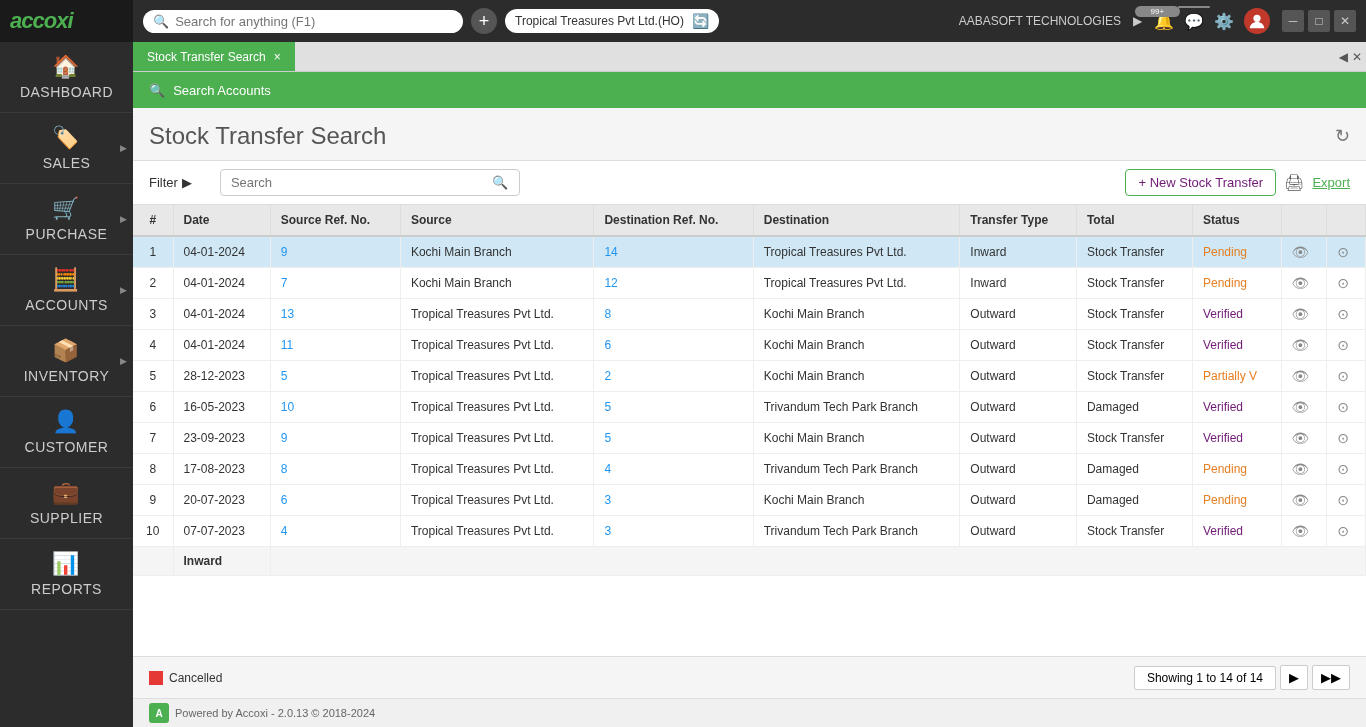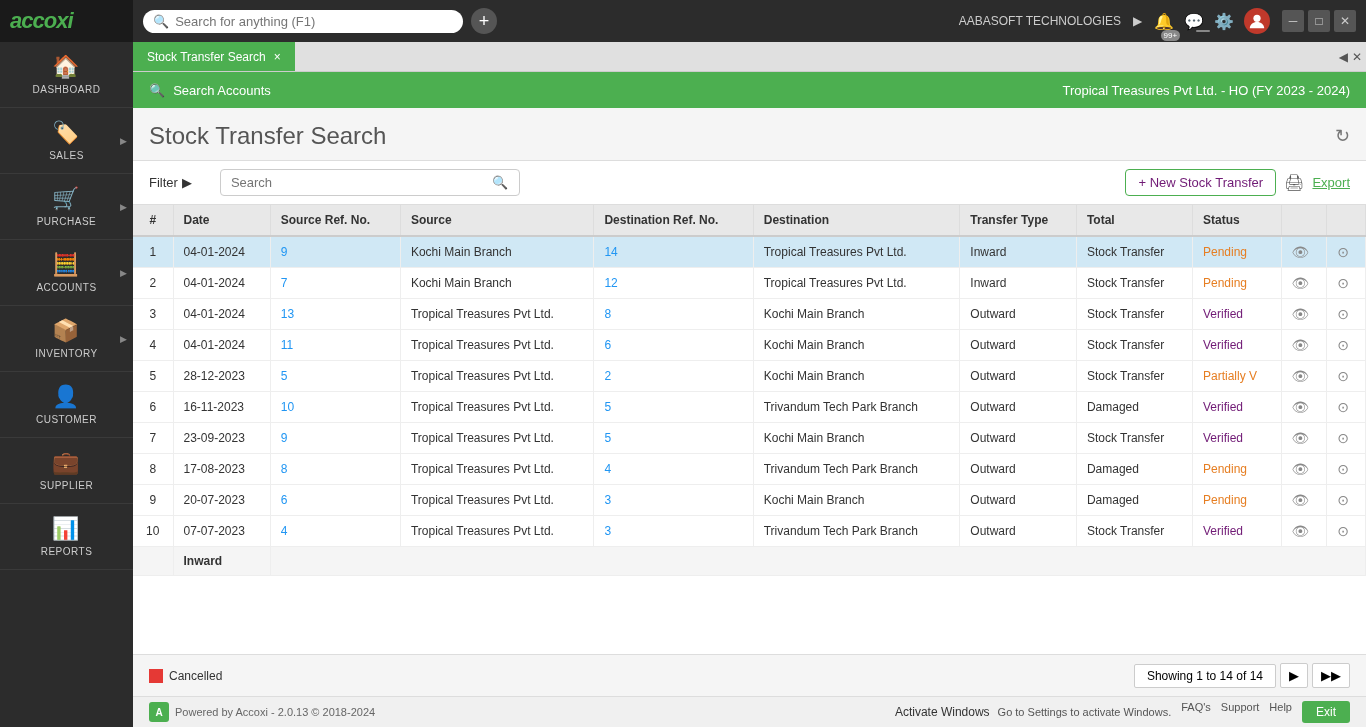--- a/index.html
+++ b/index.html
@@ -141,10 +141,9 @@
       color: #fff;
       font-size: 8px;
       border-radius: 8px;
-      padding: 1px 3px;
+      padding: 1px 16px;
       min-width: 14px;
       text-align: center;
-      margin-top: 24px;
     }
     .avatar { width: 26px; height: 26px; border-radius: 50%; background: #c0392b; display: flex; align-items: center; justify-content: center; }
     .avatar svg { width: 18px; height: 18px; }

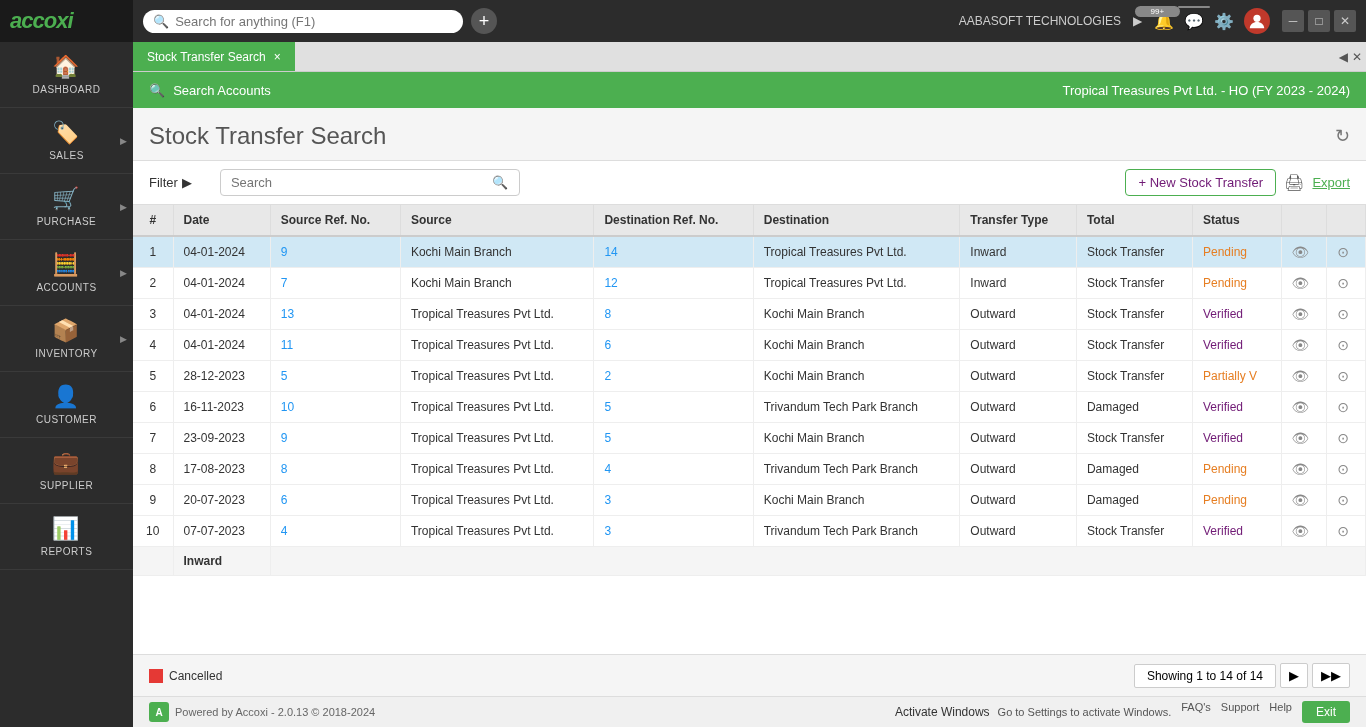--- a/index.html
+++ b/index.html
@@ -408,6 +408,10 @@
       <input type="text" placeholder="Search for anything (F1)" style="">
     </div>
     <button class="topbar-add-btn">+</button>
+    <div class="company-selector">
+      <span>Tropical Treasures Pvt Ltd.(HO)</span>
+      <span class="refresh-icon">🔄</span>
+    </div>
     <div class="topbar-right">
       <span class="company-name-top">AABASOFT TECHNOLOGIES</span>
       <span style="color:#ccc">▶</span>

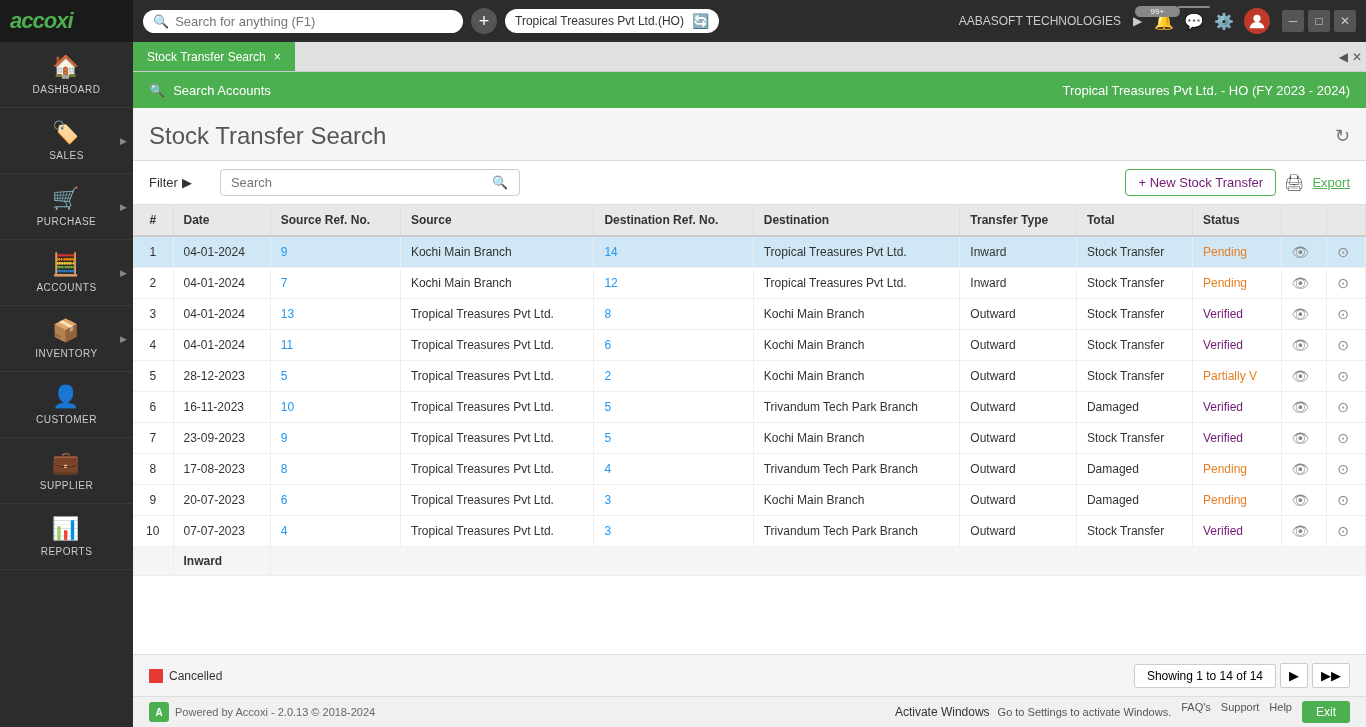--- a/index.html
+++ b/index.html
@@ -56,7 +56,7 @@
       font-size: 9px;
       color: #888;
     }
-    .sidebar-item .label { text-align: center; letter-spacing: 0.5px; font-size: 10px; text-transform: uppercase; }
+    .sidebar-item .label { text-align: center; letter-spacing: 0.5px; font-size: 14px; text-transform: uppercase; }
 
     
     .main {

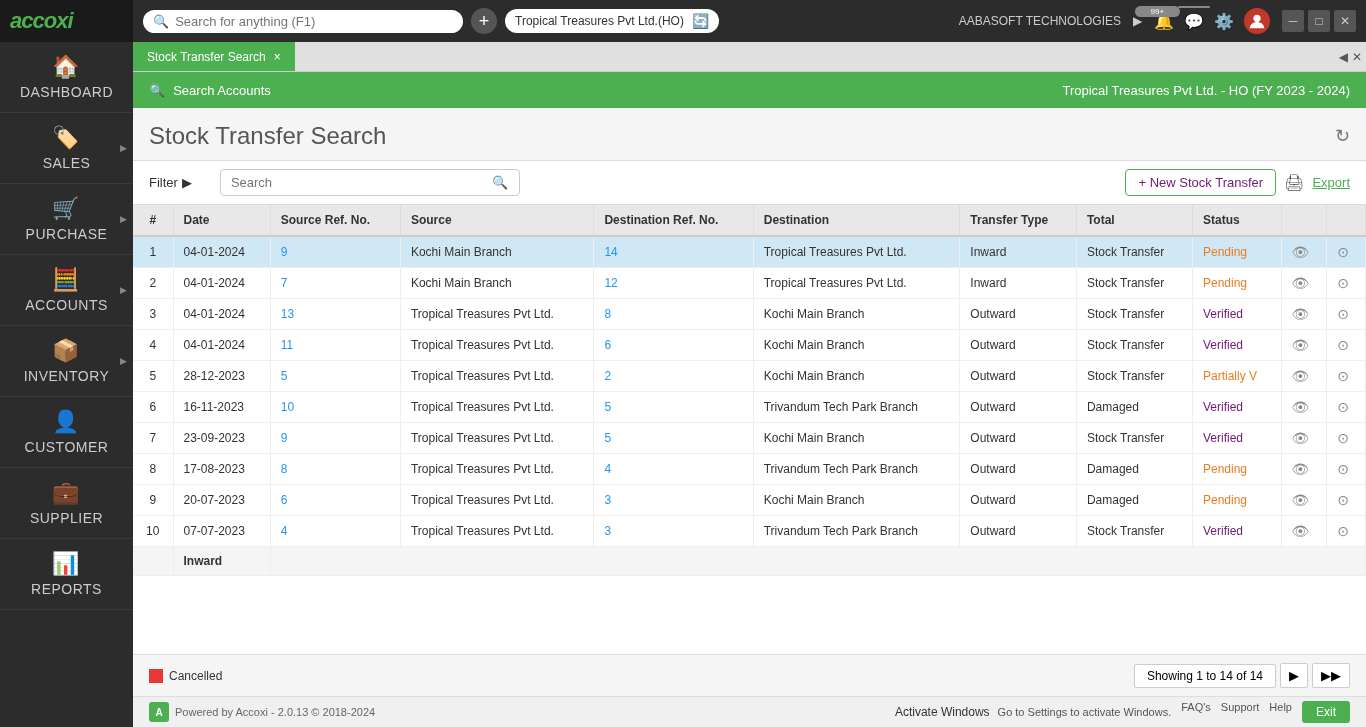--- a/index.html
+++ b/index.html
@@ -454,7 +454,6 @@
   <div class="green-header">
     <span>🔍</span>
     <span>Search Accounts</span>
-    <span class="right">Tropical Treasures Pvt Ltd. - HO (FY 2023 - 2024)</span>
   </div>
 
   <div class="page-header">

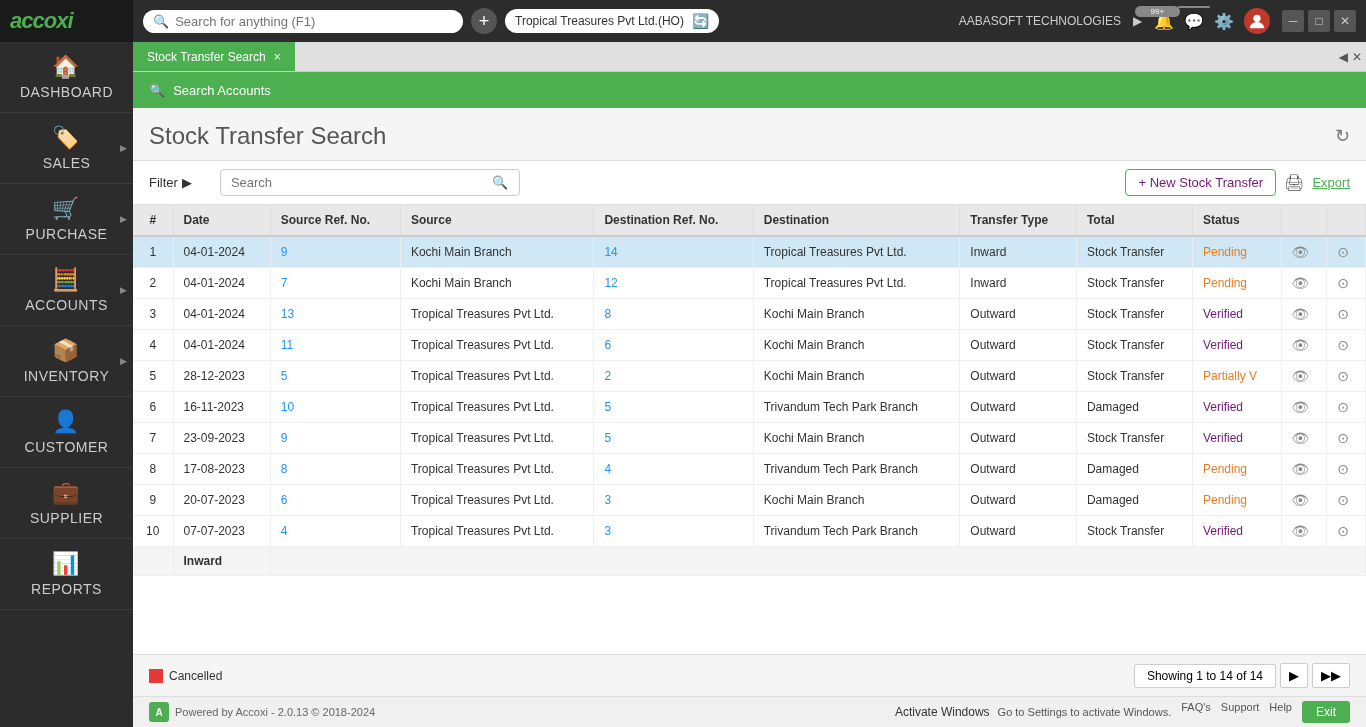--- a/index.html
+++ b/index.html
@@ -566,7 +566,7 @@
     </tr>
           <tr>
       <td class="num">6</td>
-      <td>16-11-2023</td>
+      <td>16-05-2023</td>
       <td class="link">10</td>
       <td>Tropical Treasures Pvt Ltd.</td>
       <td class="link">5</td>

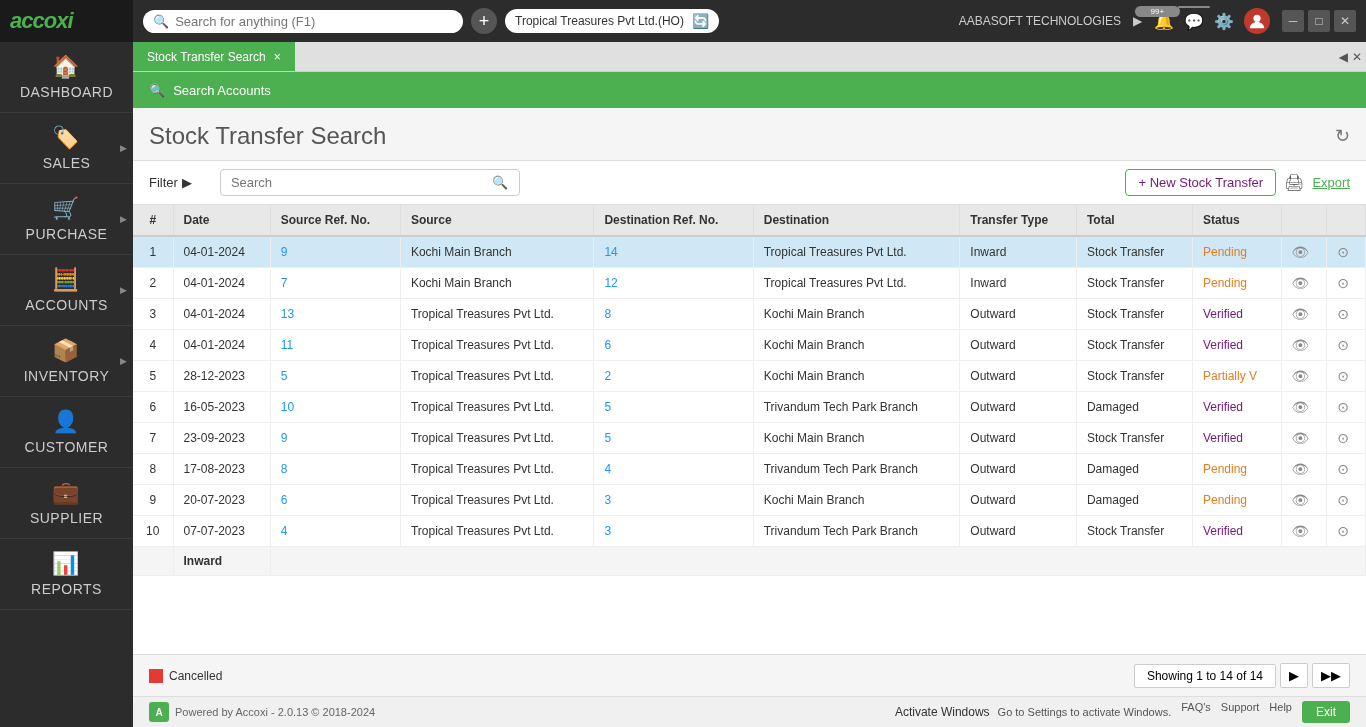--- a/index.html
+++ b/index.html
@@ -655,18 +655,6 @@
       <div class="powered-icon">A</div>
       <span>Powered by Accoxi - 2.0.13 © 2018-2024</span>
     </div>
-    <div class="bottom-bar-right">
-      <div style="margin-left:auto; color:#555; font-size:12px; display:flex; gap:8px; align-items:center;">
-        <span style="color:#333; font-size:12px;">Activate Windows</span>
-        <span style="color:#555; font-size:11px;">Go to Settings to activate Windows.</span>
-      </div>
-      <span style="cursor:pointer; color:#555;">FAQ's</span>
-      <span style="cursor:pointer; color:#555;">Support</span>
-      <span style="cursor:pointer; color:#555;">Help</span>
-      <button class="exit-btn">
-        <span>Exit</span>
-      </button>
-    </div>
   </div>
 </div>
 

